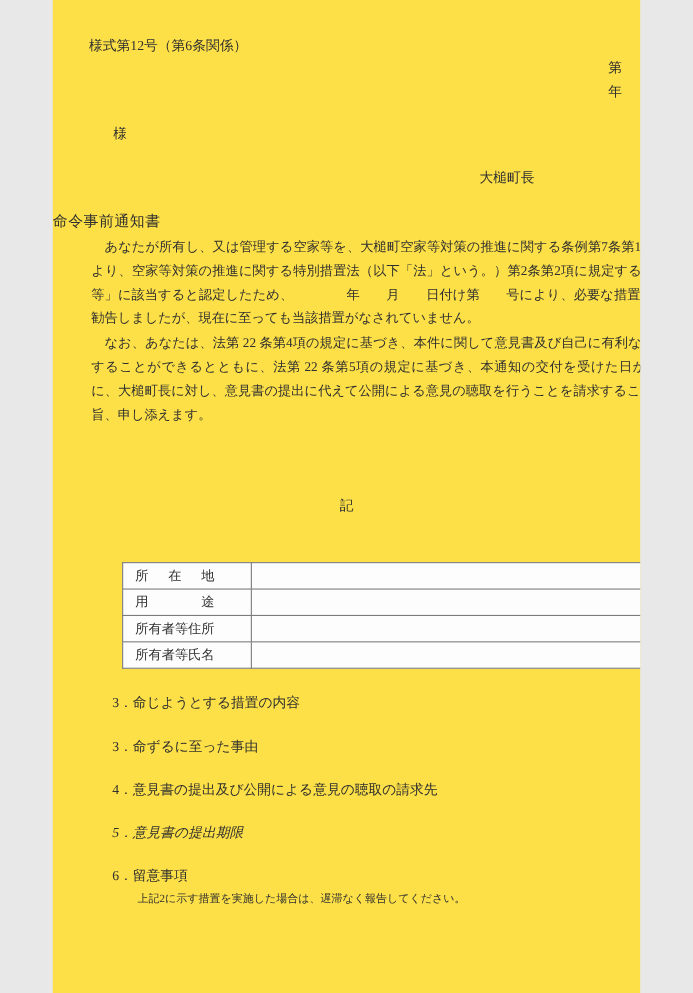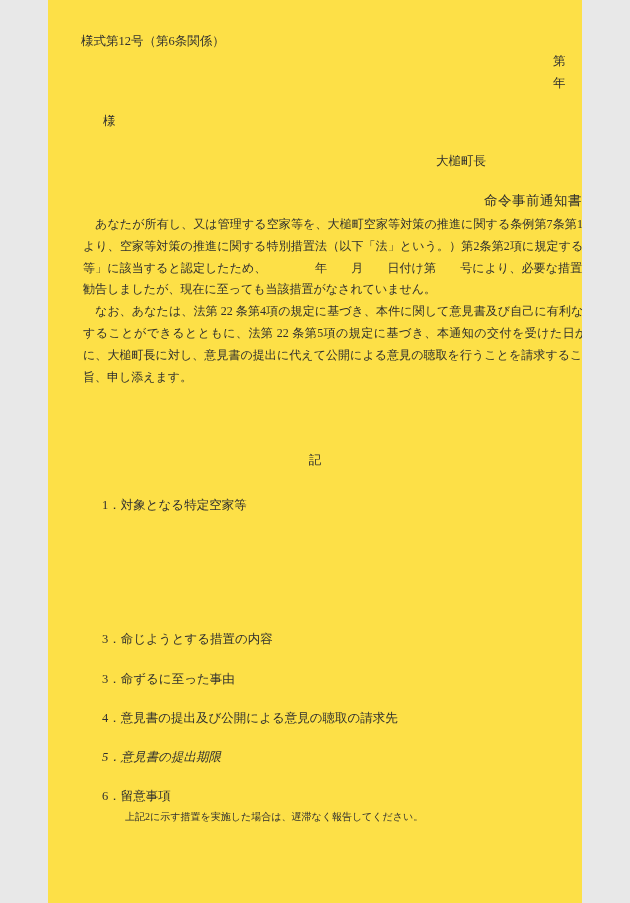--- a/index.html
+++ b/index.html
@@ -34,7 +34,7 @@
   .sender{left:388px;top:154px;}
   .doc-title{
     left:0;right:0;top:192px;
-    text-align:right;
+    text-align:left;
     font-size:13.5px;
     letter-spacing:0.5px;
   }

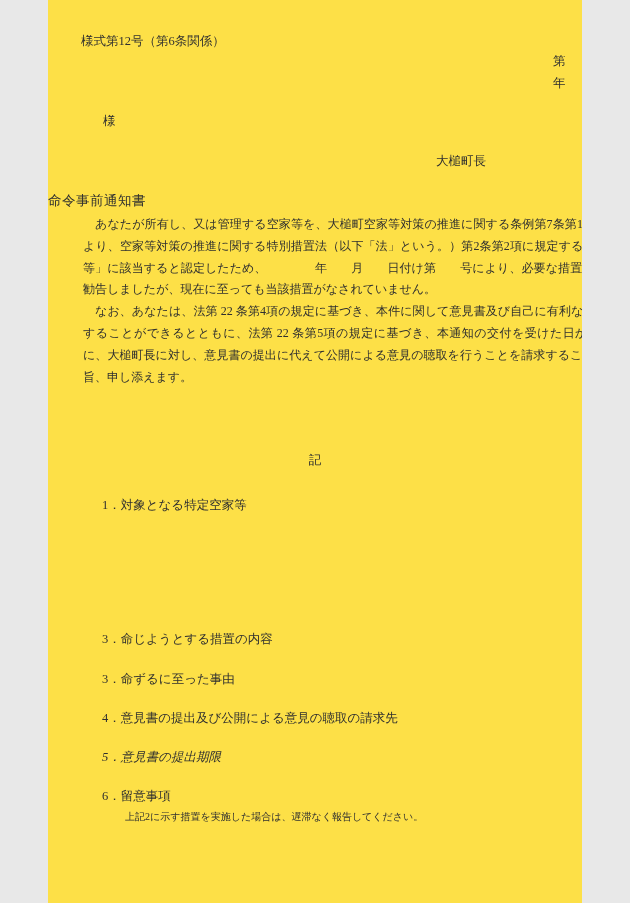--- a/index.html
+++ b/index.html
@@ -115,7 +115,6 @@
 
   <div class="abs ki-mark">記</div>
 
-  <div class="abs section s1">1．対象となる特定空家等</div>
 
 
   <div class="abs section s2">3．命じようとする措置の内容</div>

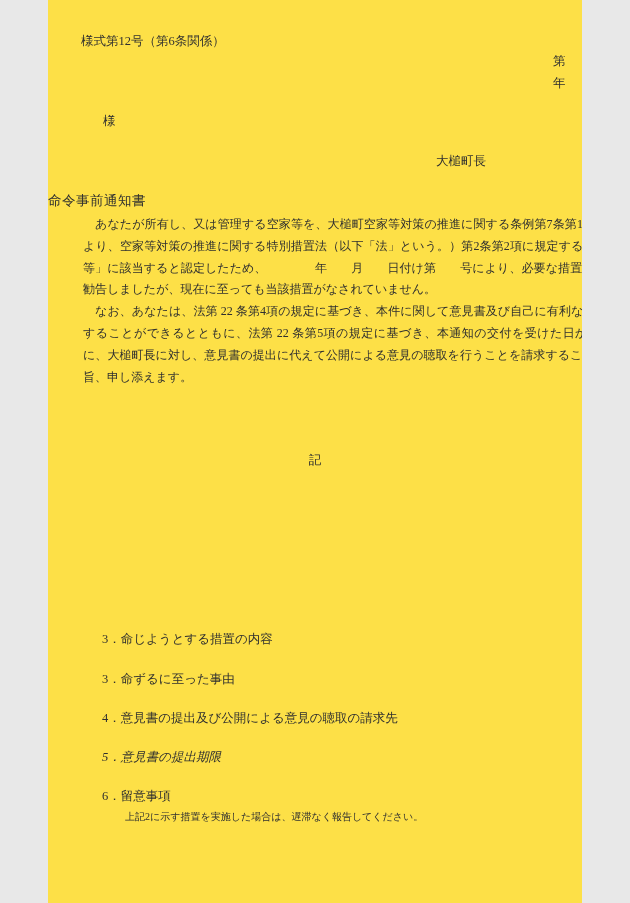--- a/index.html
+++ b/index.html
@@ -116,6 +116,34 @@
   <div class="abs ki-mark">記</div>
 
 
+  <table class="abs house-table">
+    <tbody>
+      <tr>
+        <td class="lbl">
+            <span>所在地</span>
+          </td>
+        <td class="val"></td>
+      </tr>
+      <tr>
+        <td class="lbl">
+            <span>用途</span>
+          </td>
+        <td class="val"></td>
+      </tr>
+      <tr>
+        <td class="lbl">
+            <span>所有者等住所</span>
+          </td>
+        <td class="val"></td>
+      </tr>
+      <tr>
+        <td class="lbl">
+            <span>所有者等氏名</span>
+          </td>
+        <td class="val"></td>
+      </tr>
+    </tbody>
+  </table>
 
   <div class="abs section s2">3．命じようとする措置の内容</div>
   <div class="abs section s3">3．命ずるに至った事由</div>

